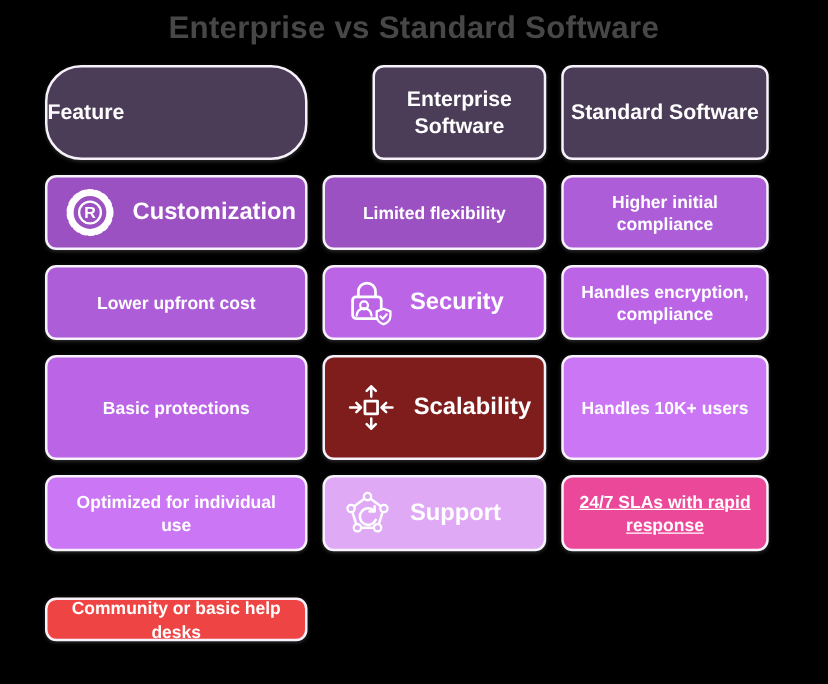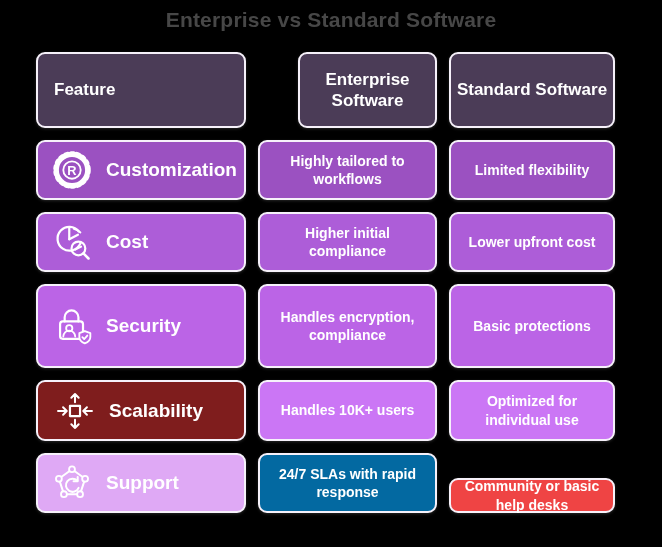--- a/index.html
+++ b/index.html
@@ -15,7 +15,7 @@
     padding-top:8px;
     height:52px;
     text-align:center;
-    font-size:21px;
+    font-size:25px;
     font-weight:bold;
     color:#474747;
     letter-spacing:.2px;

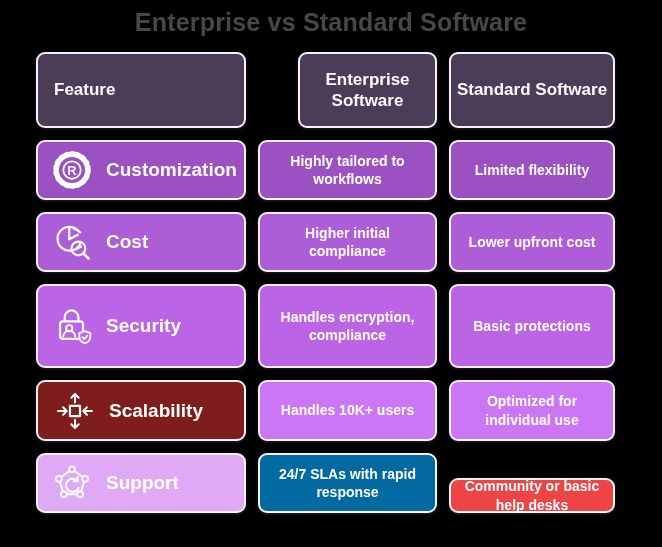--- a/index.html
+++ b/index.html
@@ -40,7 +40,7 @@
     box-shadow:0 1px 3px rgba(255,255,255,.15);
   }
   .hdr{font-size:17px;font-weight:bold;text-align:center;line-height:1.25;}
-  .hdr-left{justify-content:flex-start;padding-left:16px;text-align:left;}
+  .hdr-left{justify-content:flex-start;text-align:left;border-radius:29px;}
   .feature{
     justify-content:flex-start;
     padding-left:12px;

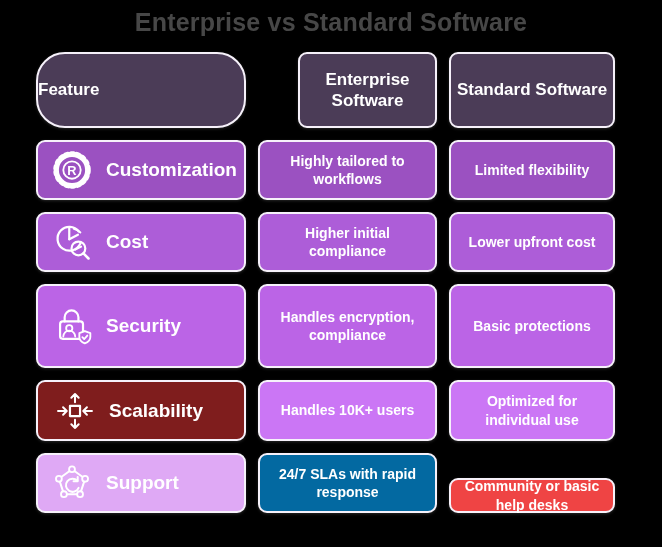--- a/index.html
+++ b/index.html
@@ -80,7 +80,6 @@
     </span>
     <span>Customization</span>
   </div>
-  <div class="cell val" style="background: rgb(155, 81, 193);">Highly tailored to workflows</div>
   <div class="cell val" style="background: rgb(155, 81, 193);">Limited flexibility</div>
 
   <div class="cell feature" style="background: rgb(173, 93, 216);">

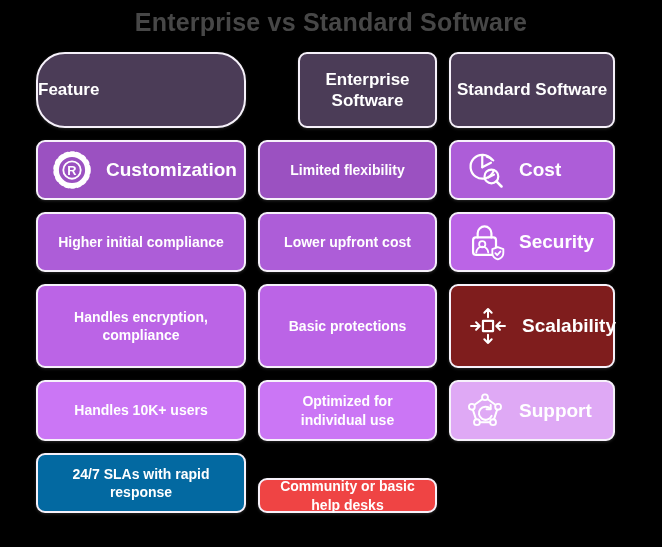--- a/index.html
+++ b/index.html
@@ -82,20 +82,6 @@
   </div>
   <div class="cell val" style="background: rgb(155, 81, 193);">Limited flexibility</div>
 
-  <div class="cell feature" style="background: rgb(173, 93, 216);">
-    <span class="icon">
-      <svg viewBox="0 0 48 48">
-        <path d="M31.5 12.5 A13 13 0 1 0 33 26" stroke-width="2.4"></path>
-        <path d="M21 21 V8" stroke-width="2.4"></path>
-        <path d="M21 21 L30.5 16" stroke-width="2.4"></path>
-        <path d="M26 9.5 A13 13 0 0 1 33 13.5" stroke-width="2.4"></path>
-        <circle cx="31" cy="31" r="7.5" stroke-width="2.4"></circle>
-        <path d="M27.5 32.5 L34 29" stroke-width="2"></path>
-        <path d="M36.5 36.5 L42 42" stroke-width="2.8"></path>
-      </svg>
-    </span>
-    <span>Cost</span>
-  </div>
   <div class="cell val" style="background: rgb(173, 93, 216);">Higher initial compliance</div>
   <div class="cell val" style="background: rgb(173, 93, 216);">Lower upfront cost</div>
 

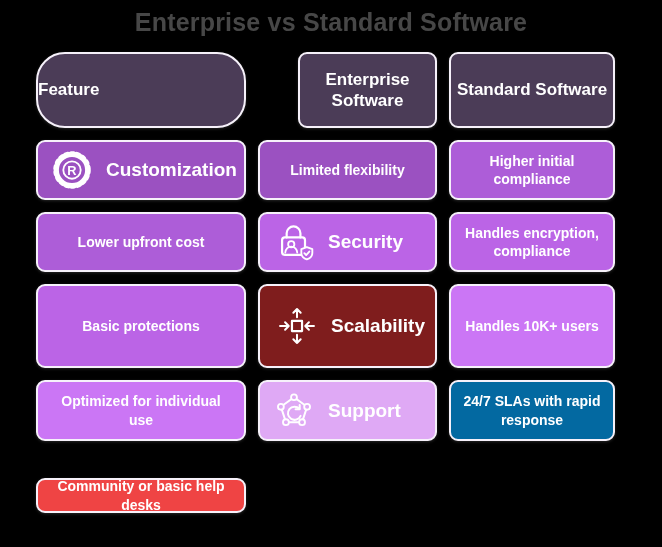--- a/index.html
+++ b/index.html
@@ -131,7 +131,7 @@
     </span>
     <span>Support</span>
   </div>
-  <div class="cell val" style="background: #0369a1;">24/7 SLAs with rapid response</div>
+  <div class="cell val" style="background: #ec4899; text-decoration: underline;">24/7 SLAs with rapid response</div>
   <div class="cell val" style="background: #ef4444; margin-top: 25px;">Community or basic help desks</div>
 
 </div>

